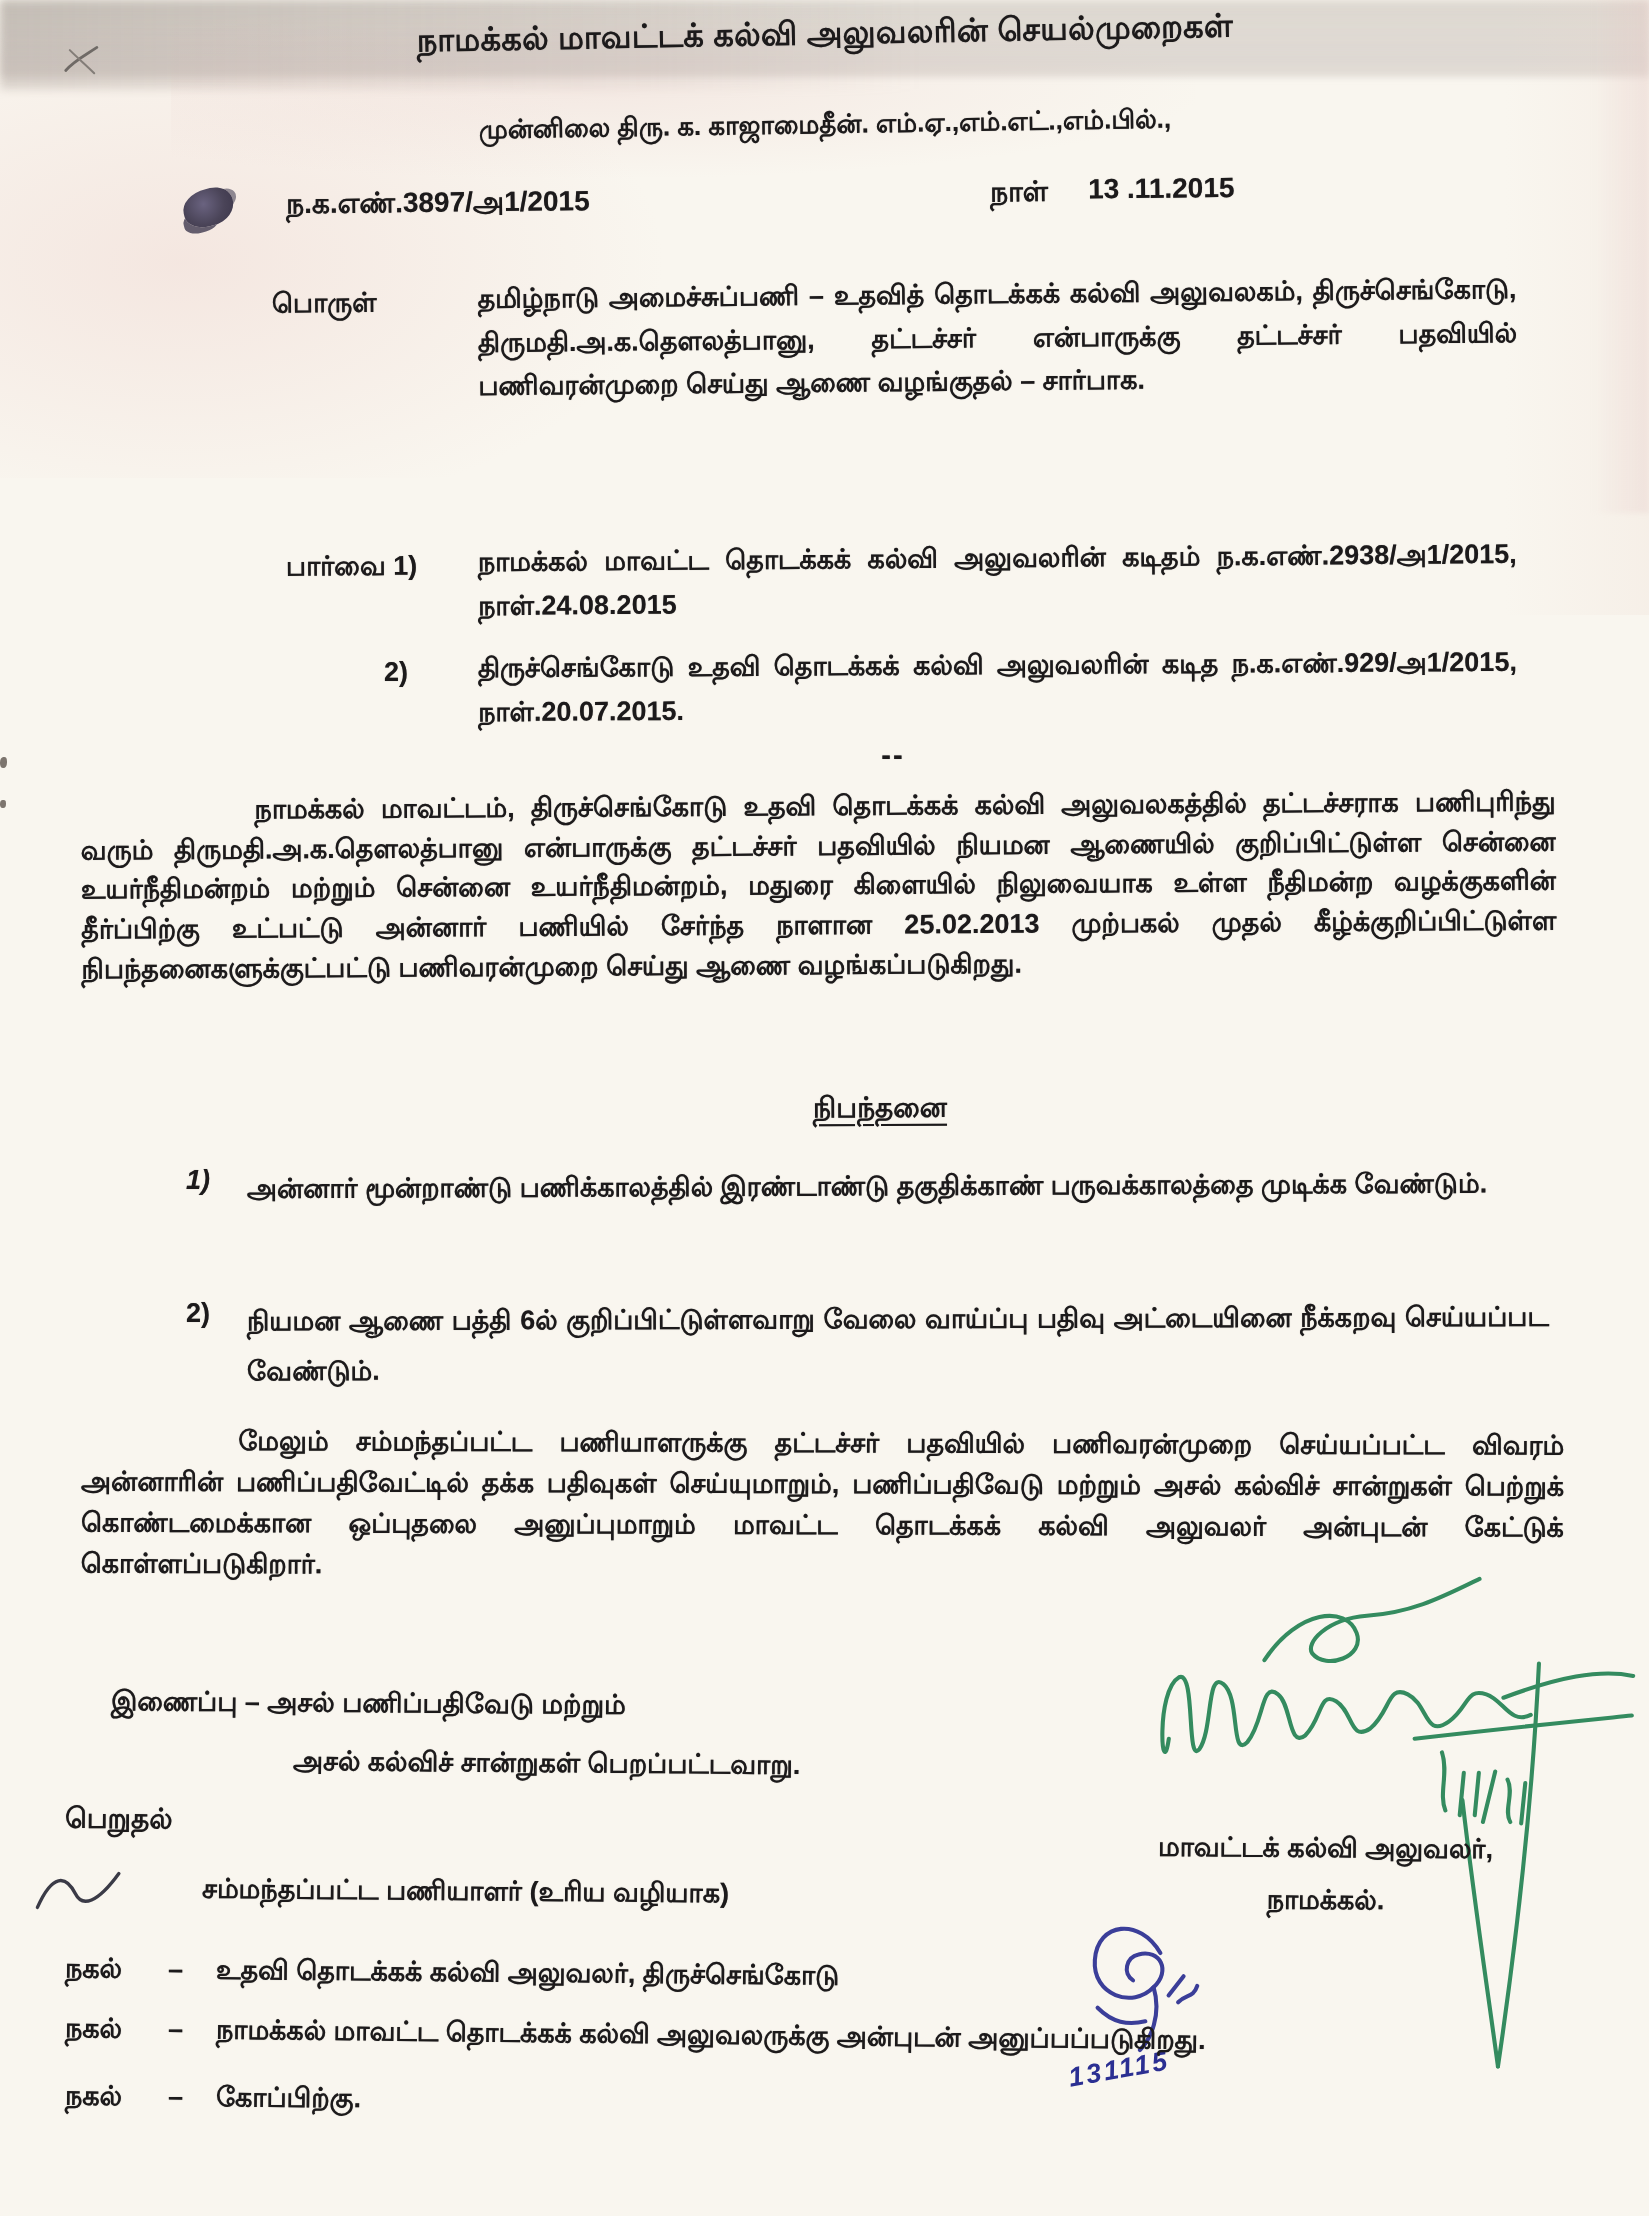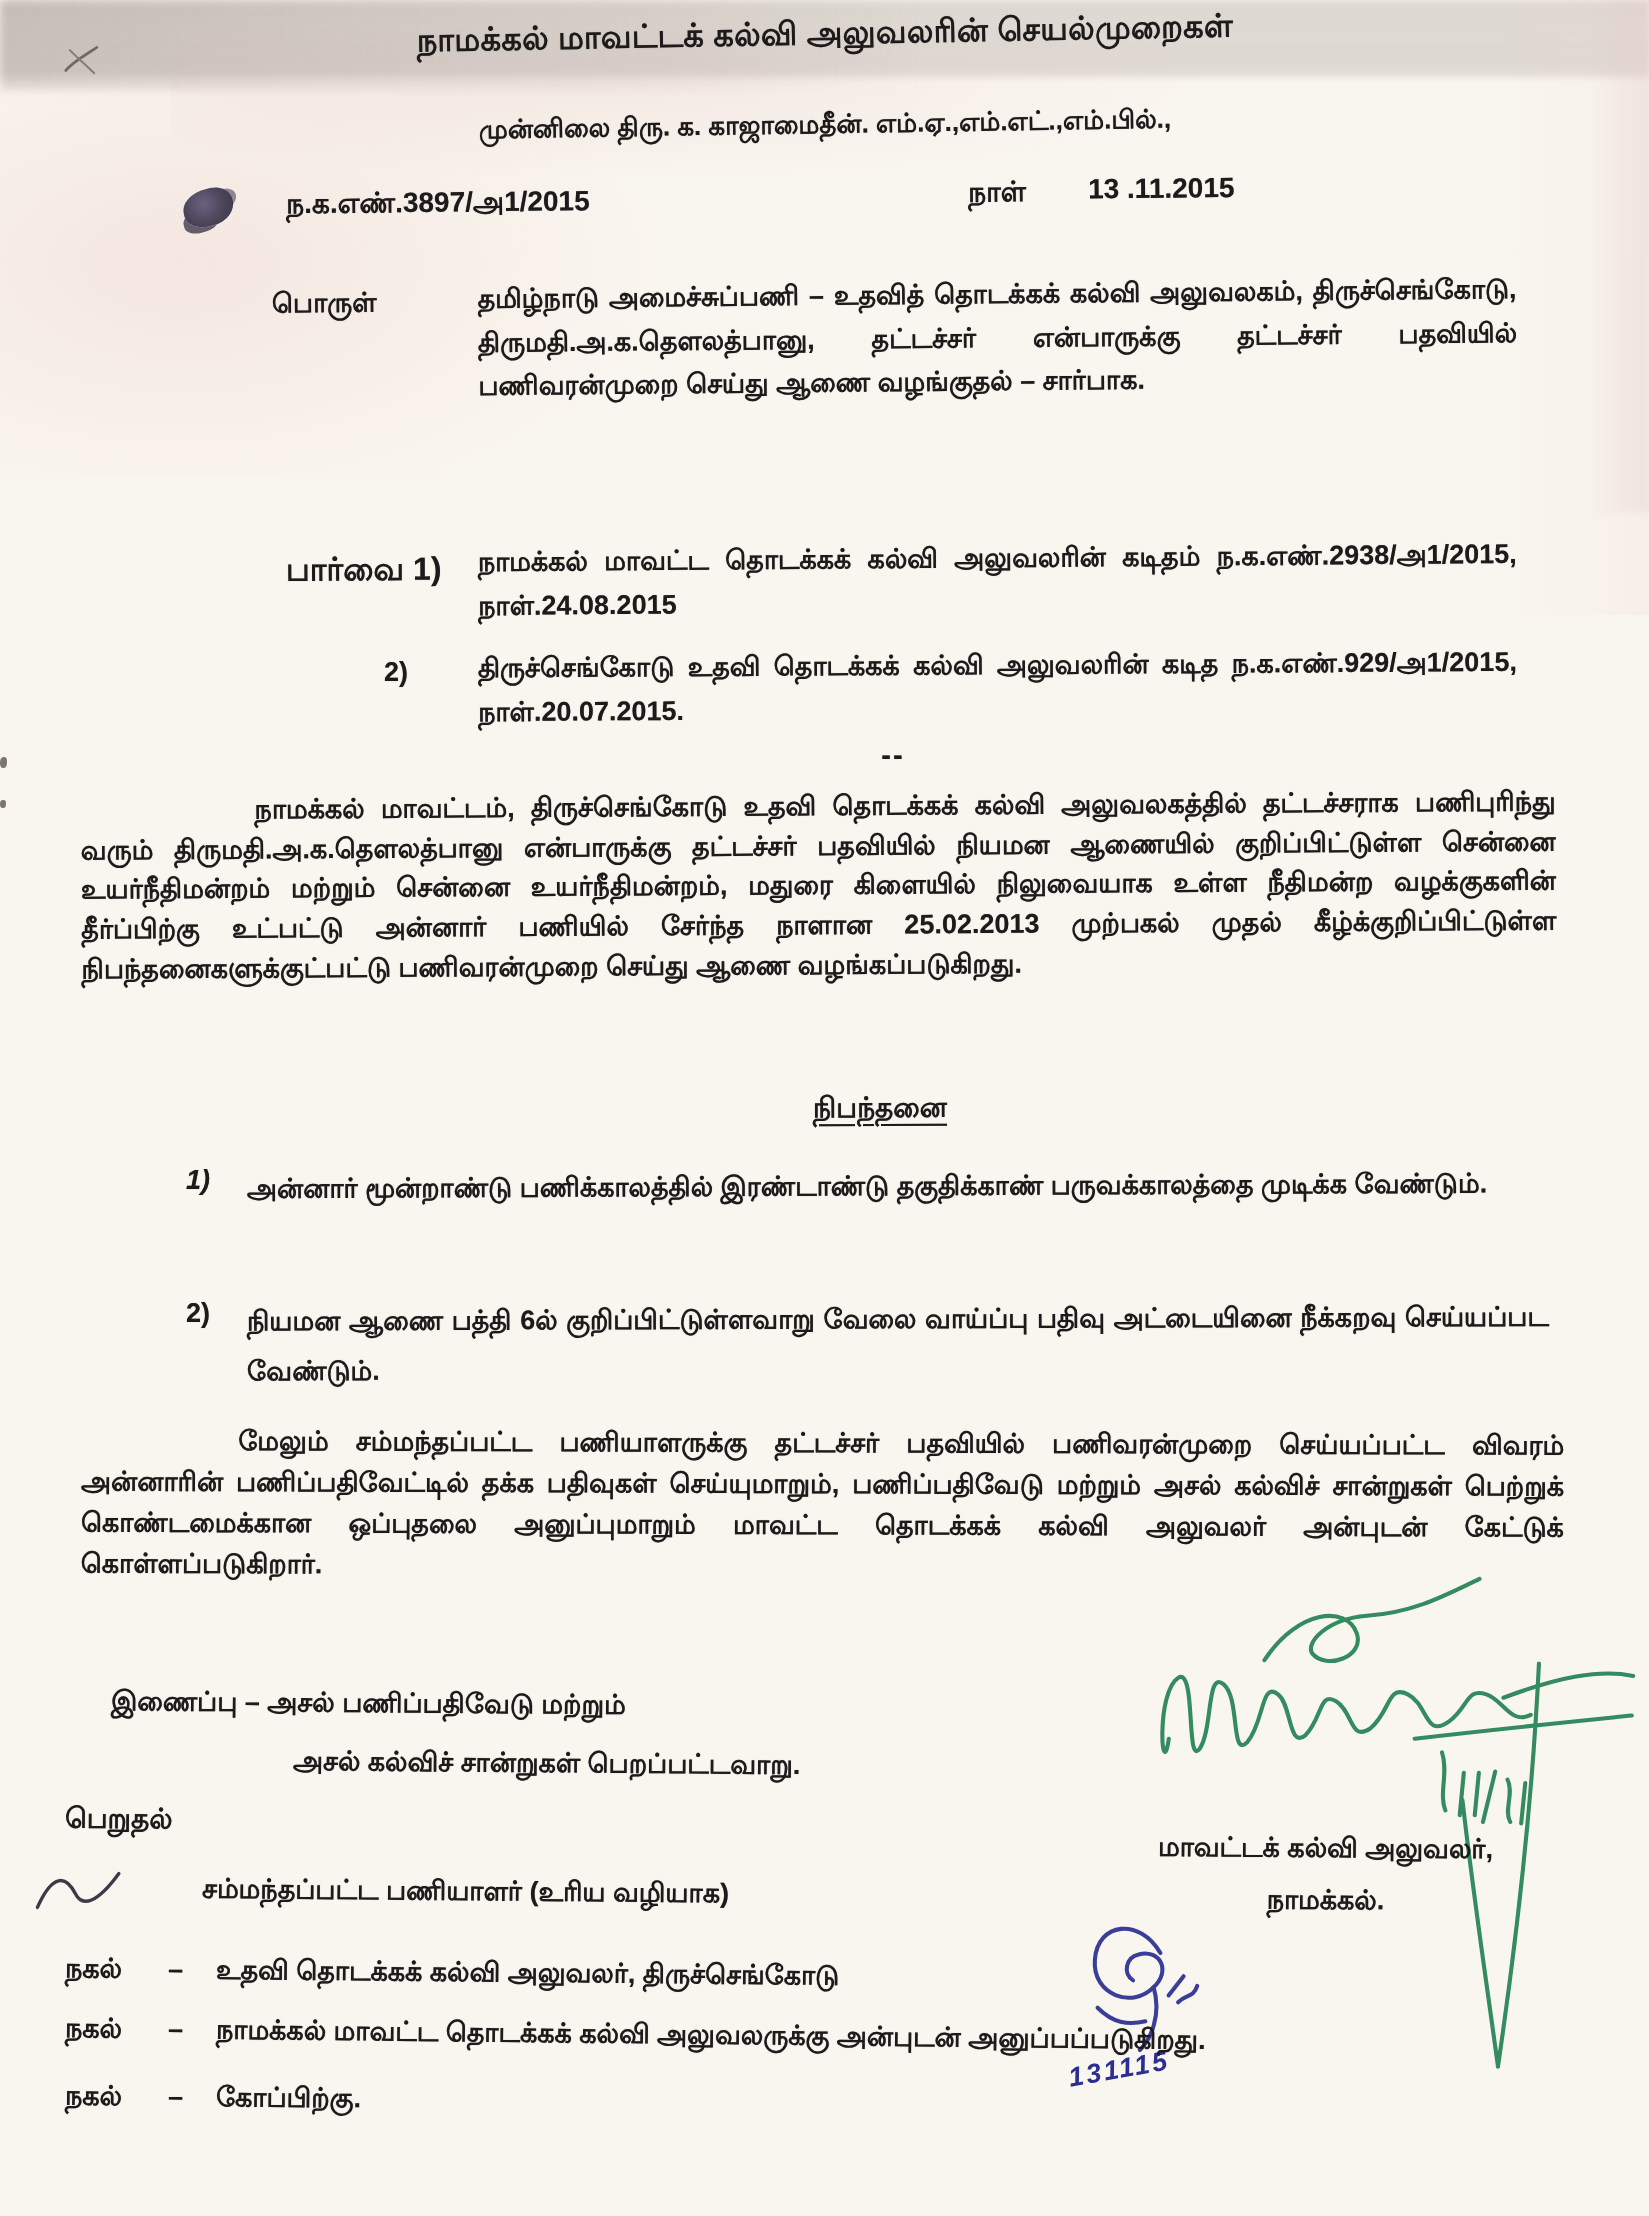--- a/index.html
+++ b/index.html
@@ -67,7 +67,7 @@
 
   <div class="abs" style="left:0;top:183px;width:1650px;transform:rotate(-0.55deg);">
     <span class="abs txt refline b" style="left:286px;top:0;">ந.க.எண்.3897/அ1/2015</span>
-    <span class="abs txt refline b" style="left:968px;top:-5.5px;">நாள்</span>
+    <span class="abs txt refline b" style="left:990px;top:-5.5px;">நாள்</span>
     <span class="abs txt refline b" style="left:1088px;top:-6.8px;">13 .11.2015</span>
   </div>
 

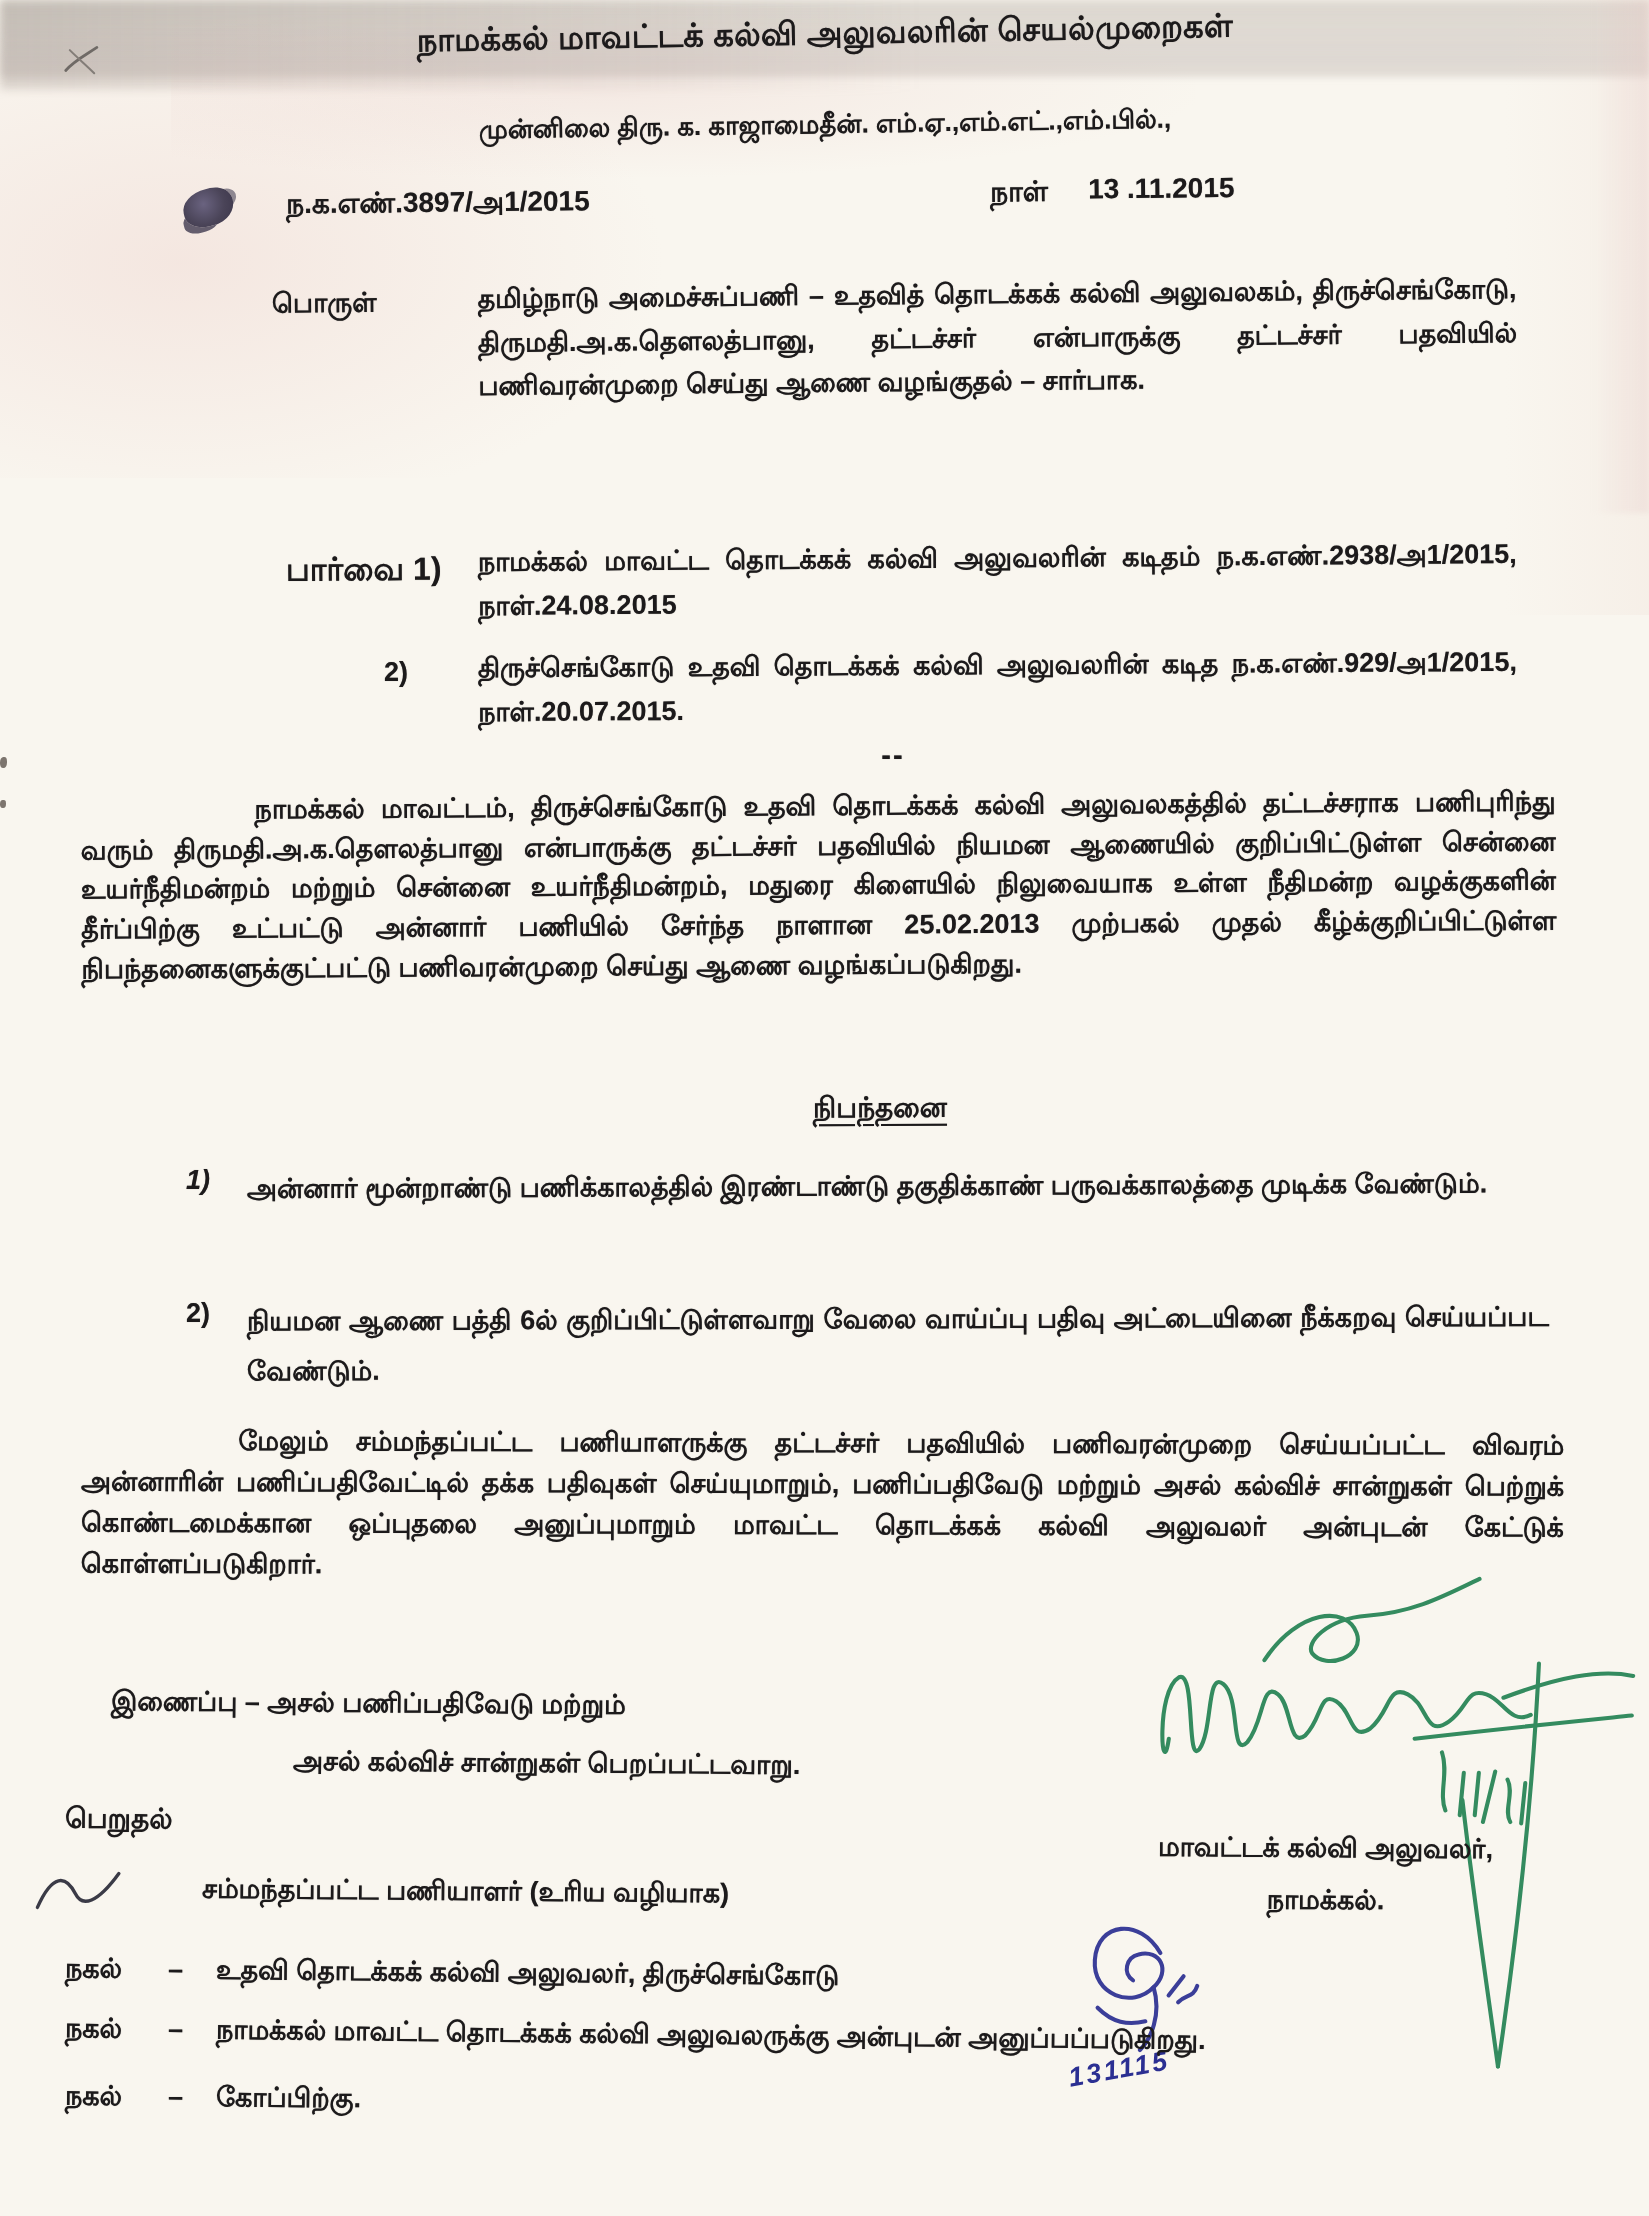--- a/index.html
+++ b/index.html
@@ -74,7 +74,7 @@
   <div class="abs txt refline sb" style="left:272px;top:288px;transform:rotate(-0.5deg);font-size:27px;">பொருள்</div>
   <div class="abs txt wrap just sb" style="left:478px;top:273px;width:1039px;font-size:27px;line-height:1.62;transform:rotate(-0.55deg);">தமிழ்நாடு அமைச்சுப்பணி – உதவித் தொடக்கக் கல்வி அலுவலகம், திருச்செங்கோடு, திருமதி.அ.க.தௌலத்பானு, தட்டச்சர் என்பாருக்கு தட்டச்சர் பதவியில் பணிவரன்முறை செய்து ஆணை வழங்குதல் – சார்பாக.</div>
 
-  <div class="abs txt sb" style="left:286px;top:551px;font-size:32px;transform:rotate(-0.4deg);">பார்வை 1)</div>
+  <div class="abs txt sb" style="left:286px;top:551px;font-size:27px;transform:rotate(-0.4deg);">பார்வை 1)</div>
   <div class="abs txt wrap just sb" style="left:478px;top:537px;width:1039px;font-size:27px;line-height:1.62;transform:rotate(-0.45deg);">நாமக்கல் மாவட்ட தொடக்கக் கல்வி அலுவலரின் கடிதம் ந.க.எண்.2938/அ1/2015, நாள்.24.08.2015</div>
 
   <div class="abs txt sb" style="left:384px;top:657px;font-size:27px;">2)</div>

